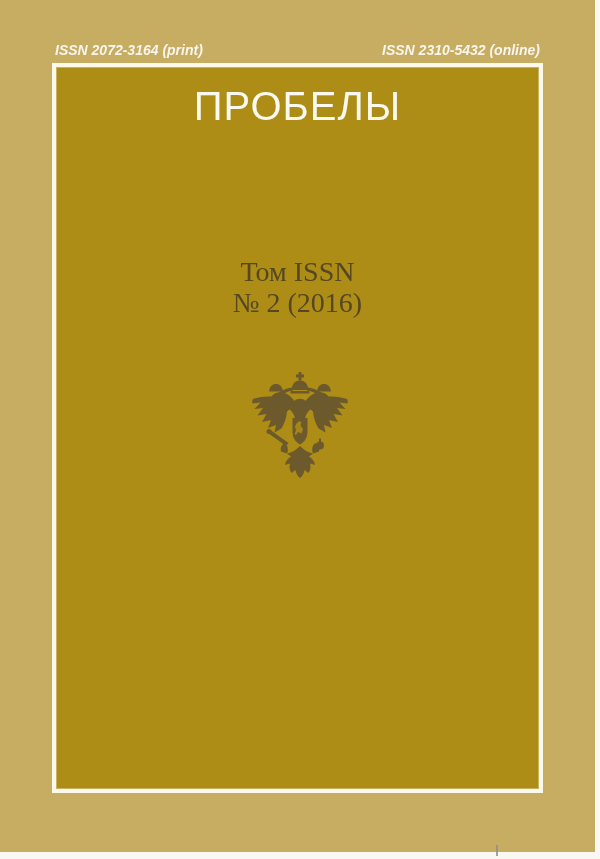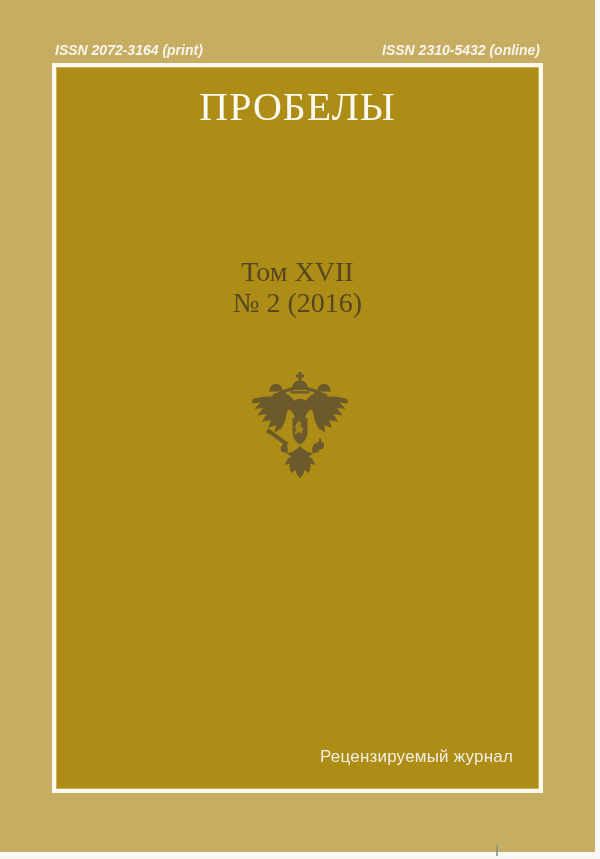--- a/index.html
+++ b/index.html
@@ -34,7 +34,7 @@
     top: 83px; left: 56px; width: 483px;
     margin: 0;
     text-align: center;
-    font-family: Liberation Serif, serif;
+    font-family: Liberation Sans, sans-serif;
     font-weight: 400;
     font-size: 40px; line-height: 47px;
     letter-spacing: 1px;

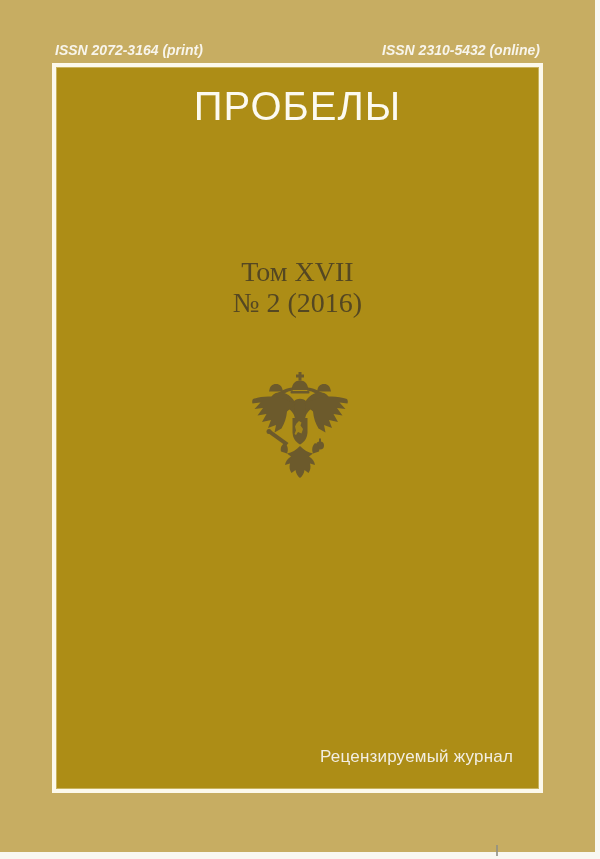--- a/index.html
+++ b/index.html
@@ -95,7 +95,7 @@
   </h1>
 
   <div class="volume-block">
-    <div>Том XVII</div>
+    <div>Том ISSN</div>
     <div>№ 2 (2016)</div>
   </div>
 

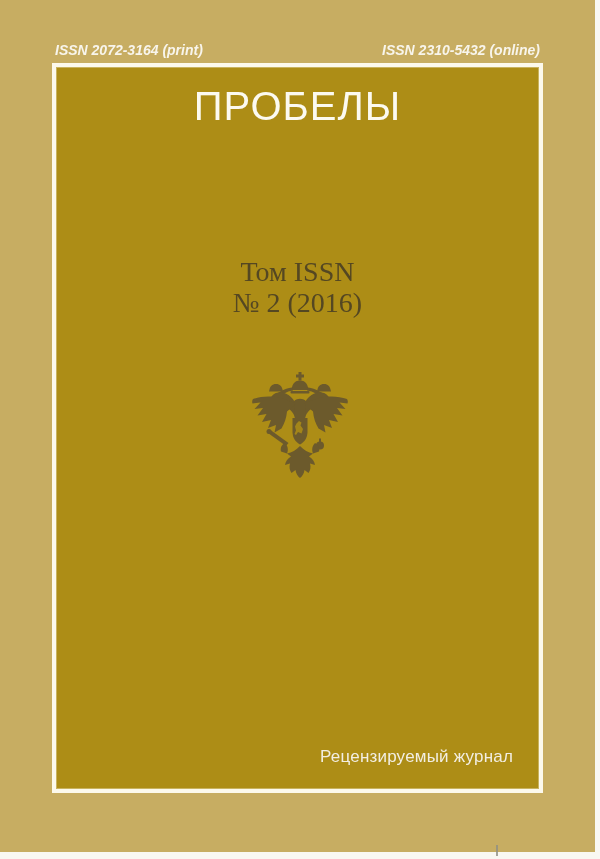--- a/index.html
+++ b/index.html
@@ -127,7 +127,6 @@
     </svg>
   </div>
 
-  <div class="footer-note">Рецензируемый журнал</div>
 
   <div class="edge-right"></div>
   <div class="edge-bottom"></div>

